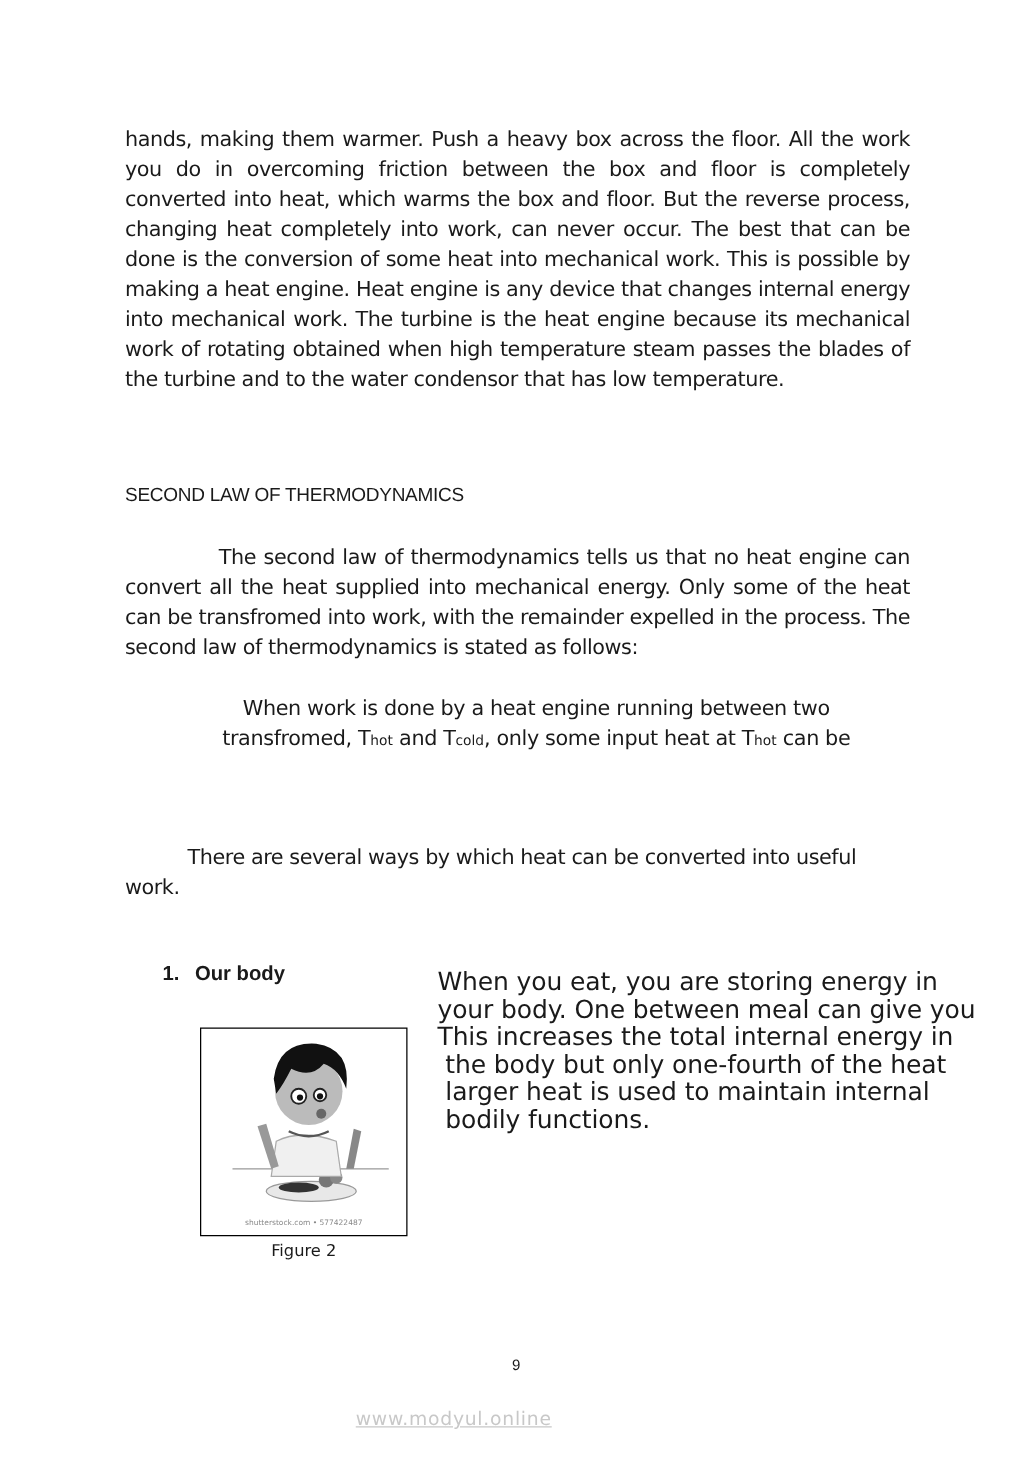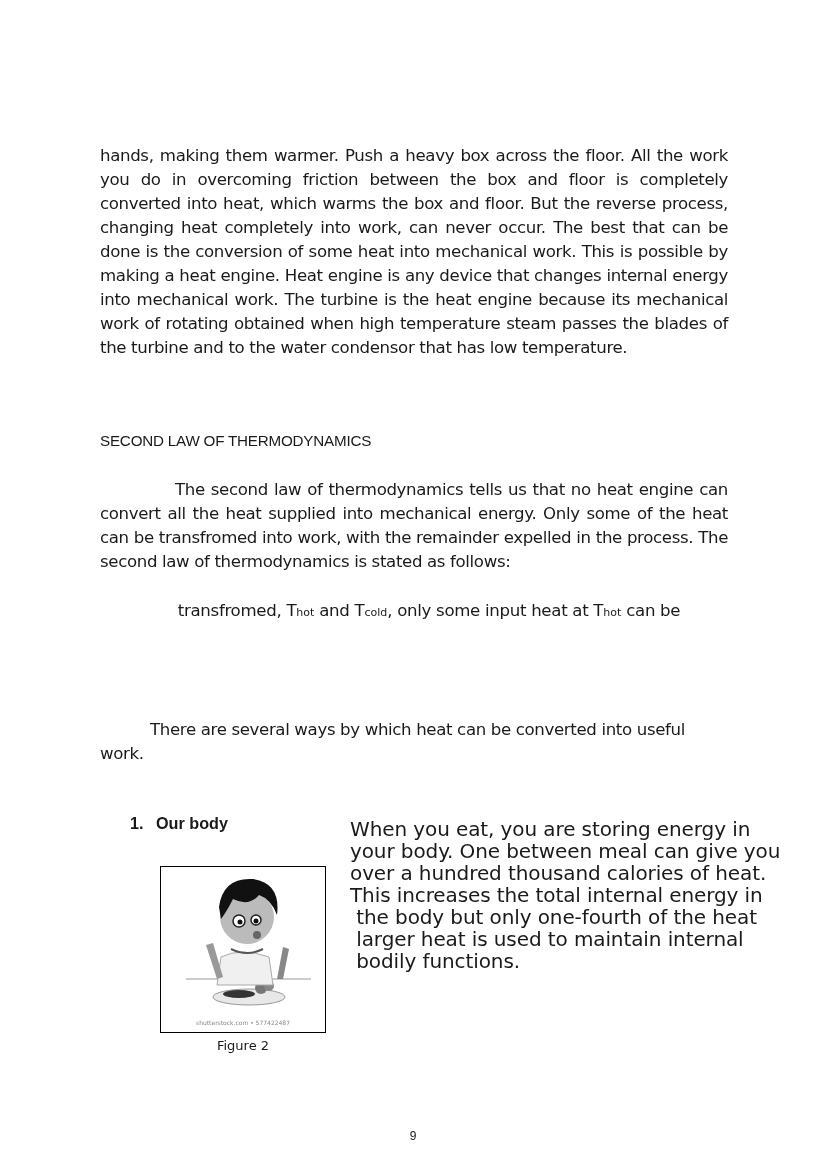--- a/index.html
+++ b/index.html
@@ -4,7 +4,7 @@
 <style>
   html, body { margin: 0; padding: 0; background: #ffffff; }
   body { width: 826px; height: 1169px; position: relative; overflow: hidden; font-family: "DejaVu Sans", sans-serif; color: #1a1a1a; }
-  .abs { position: absolute; margin-top: 44px; }
+  .abs { position: absolute; }
   .p1 { left: 100px; top: 100px; width: 628px; font-size: 16.6px; line-height: 24px; text-align: justify; letter-spacing: -0.35px; }
   .heading { left: 100px; top: 388px; font-size: 15.2px; font-weight: normal; letter-spacing: -0.2px; font-family: "Liberation Sans", sans-serif; }
   .p2 { left: 100px; top: 434px; width: 628px; font-size: 16.6px; line-height: 24px; text-align: justify; letter-spacing: -0.35px; }

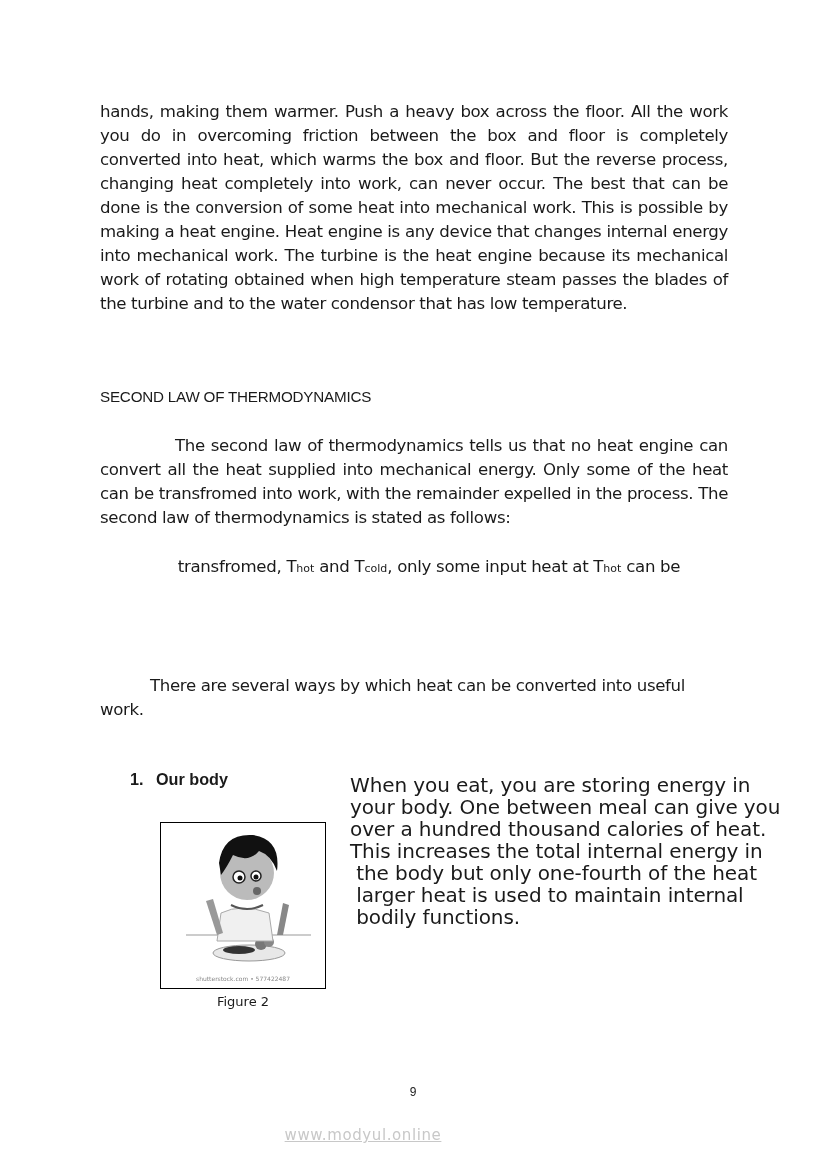--- a/index.html
+++ b/index.html
@@ -33,6 +33,7 @@
 <div class="abs p2"><span class="indent"></span><span>The second law of thermodynamics tells us that no heat engine can convert all the heat supplied into mechanical energy. Only some of the heat can be transfromed  into work, with the remainder expelled in the process. The second law of thermodynamics is stated as follows:</span></div>
 
 <div class="abs quote">
+  <div>When work is done by a heat engine running between two</div>
   <div><span>transfromed, T</span><span class="sub">hot</span><span> and T</span><span class="sub">cold</span><span>, only some input heat at T</span><span class="sub">hot</span><span> can be</span></div>
 </div>
 

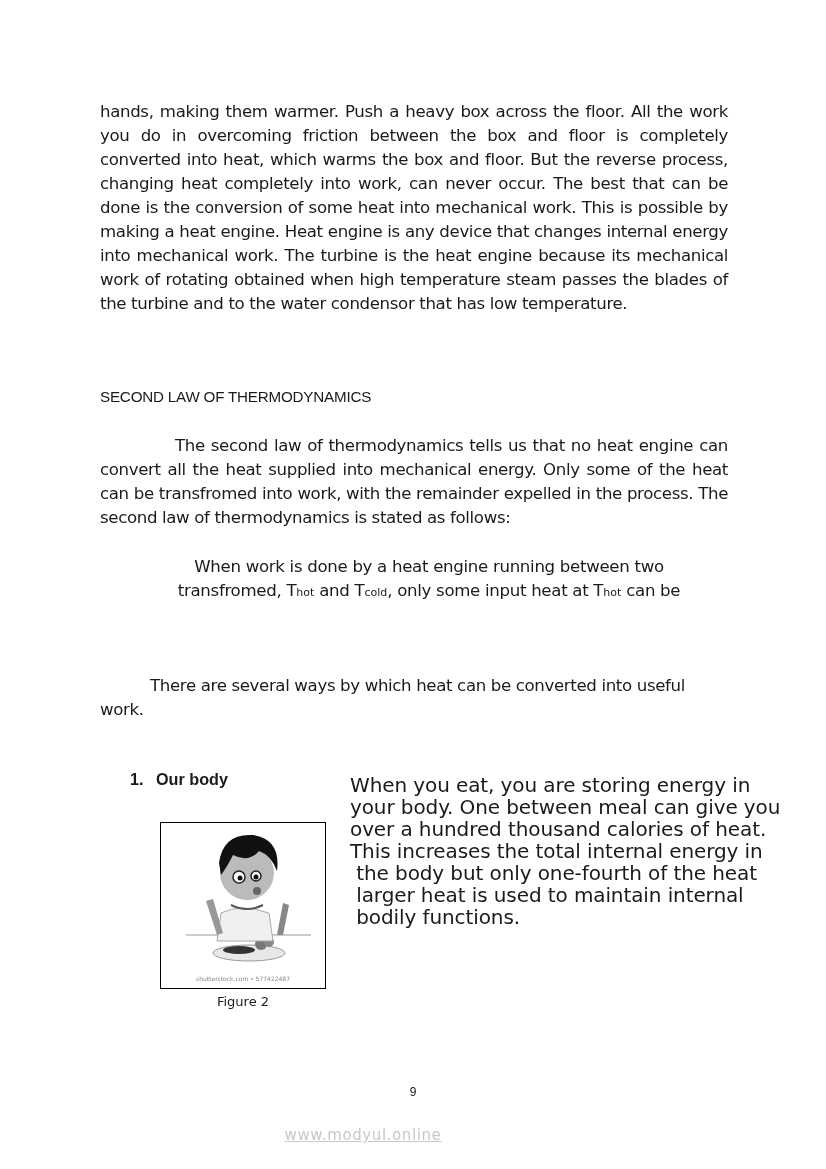--- a/index.html
+++ b/index.html
@@ -67,7 +67,6 @@
 <div class="abs side-text">
   <div>When you eat, you are storing energy in</div>
   <div>your body. One between meal can give you</div>
-  <div>over a hundred thousand calories of heat.</div>
   <div>This increases the total internal energy in</div>
   <div style="white-space:pre"> the body but only one-fourth of the heat</div>
   <div style="white-space:pre"> larger heat is used to maintain internal</div>

